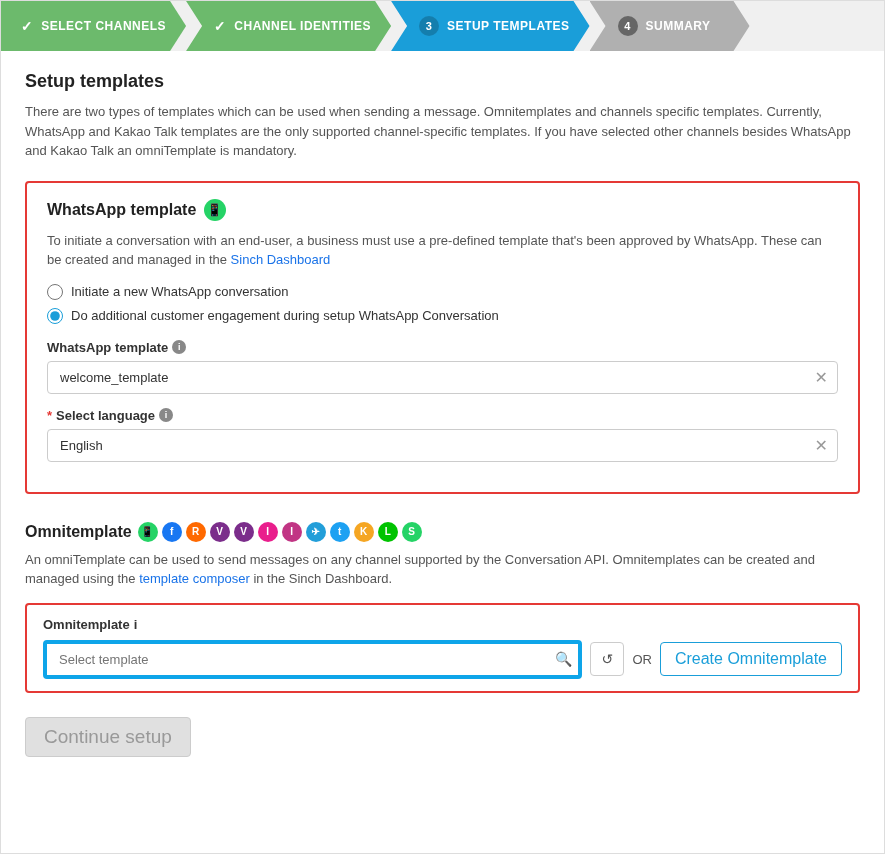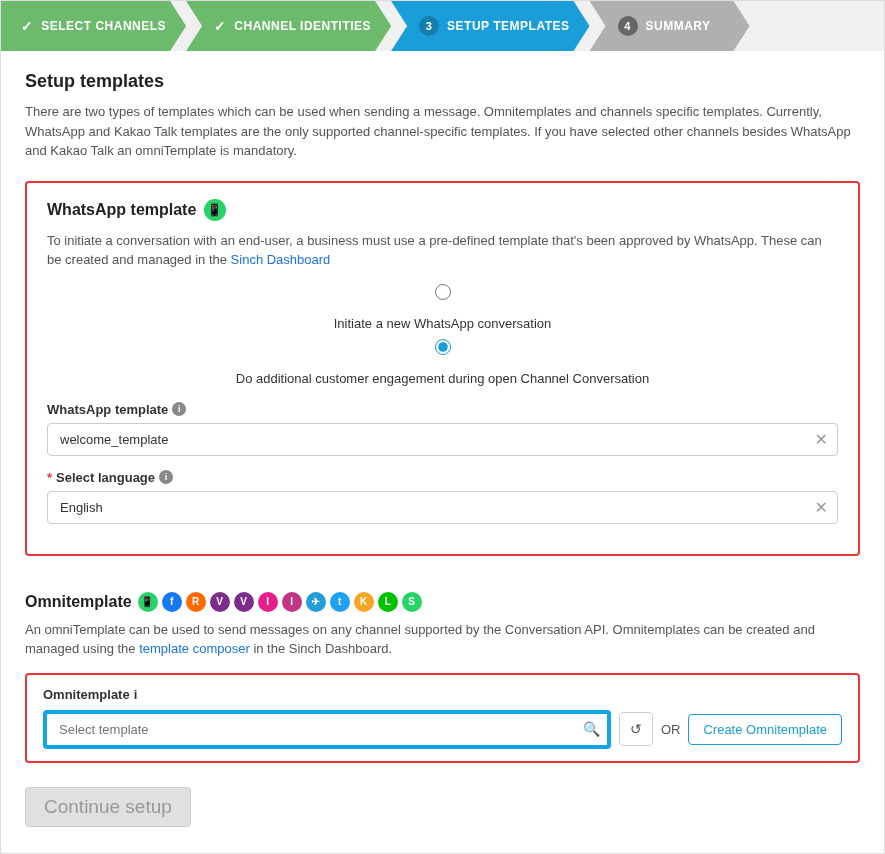--- a/index.html
+++ b/index.html
@@ -96,7 +96,7 @@
       border: 2px solid #e53935;
       border-radius: 4px;
       padding: 16px 20px;
-      margin-bottom: 36px;
+      margin-bottom: 28px;
     }
     .section-title {
       font-size: 16px;

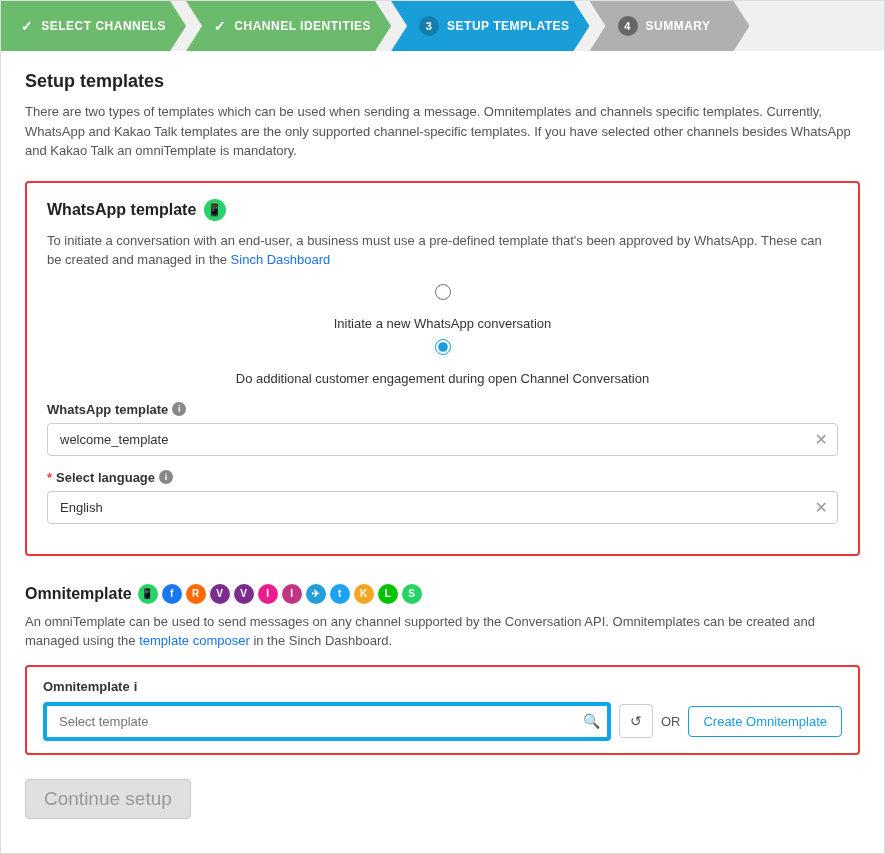--- a/index.html
+++ b/index.html
@@ -126,11 +126,10 @@
     .radio-option {
       display: flex;
       align-items: center;
-      gap: 16px;
+      gap: 8px;
       margin-bottom: 8px;
       font-size: 13px;
       color: #333;
-      flex-direction: column;
     }
     .radio-option input[type="radio"] {
       accent-color: #1a9ed9;

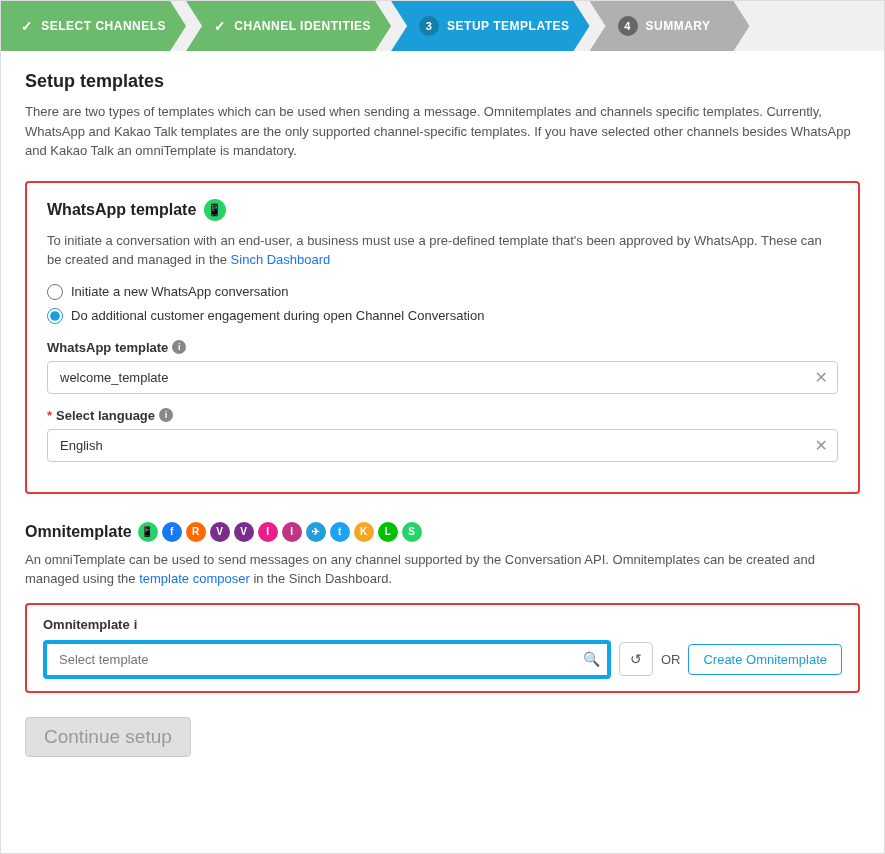--- a/index.html
+++ b/index.html
@@ -352,7 +352,7 @@
         </label>
         <label class="radio-option">
           <input type="radio" name="wa-option" checked="" style="">
-          <span>Do additional customer engagement during open Channel Conversation</span>
+          <span>Do additional customer engagement during setup WhatsApp Conversation</span>
         </label>
       </div>
 

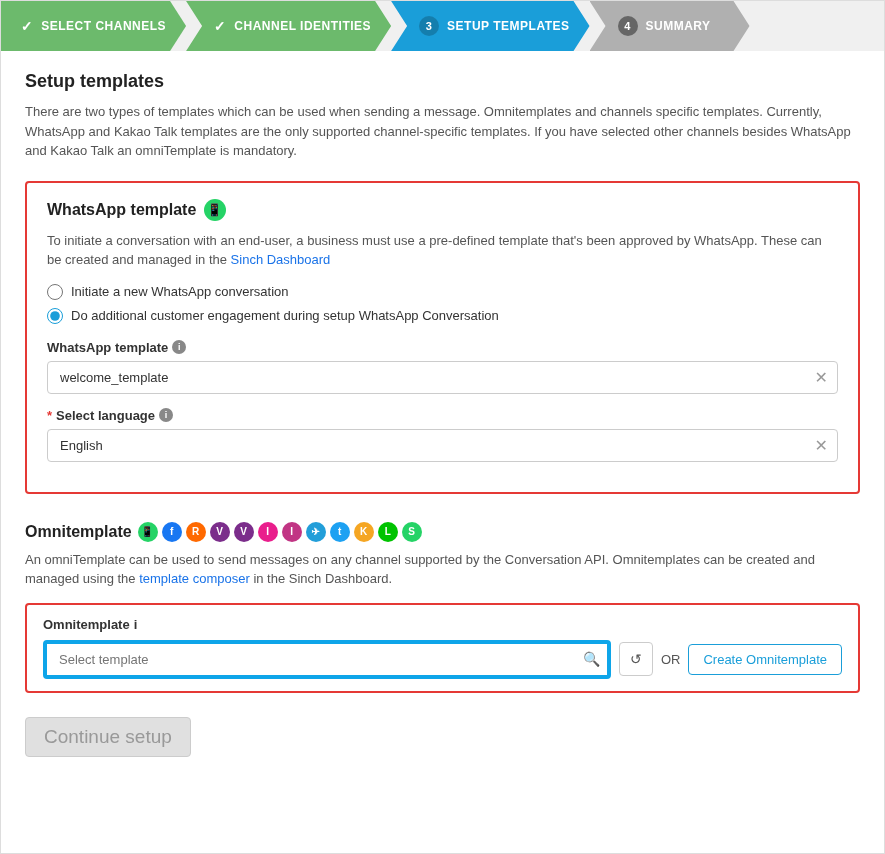--- a/index.html
+++ b/index.html
@@ -274,7 +274,7 @@
       border-radius: 4px;
       background: #fff;
       color: #1a9ed9;
-      font-size: 13px;
+      font-size: 16px;
       font-weight: 500;
       cursor: pointer;
       white-space: nowrap;

